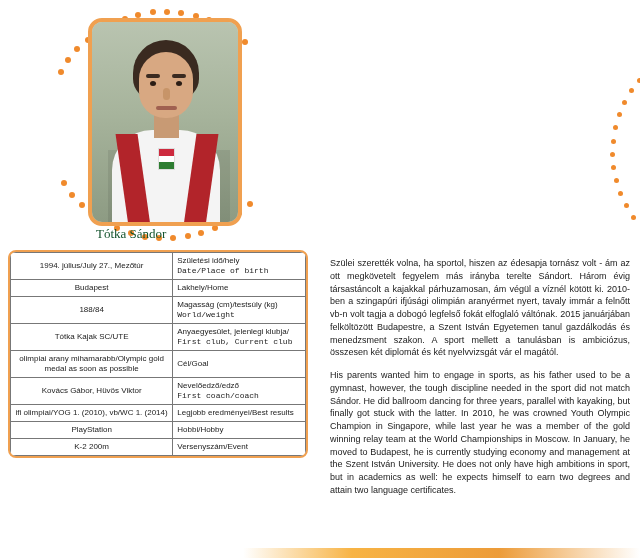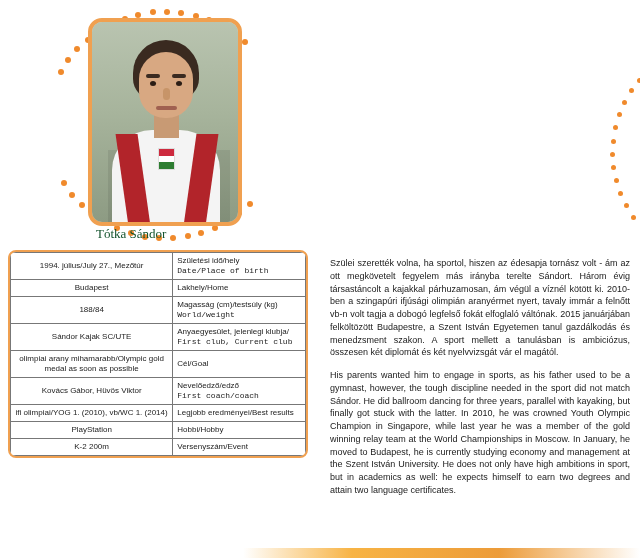--- a/index.html
+++ b/index.html
@@ -303,7 +303,7 @@
           </td>
         </tr>
         <tr>
-          <td class="col-value">Sándor Kajak SC/UTE</td>
+          <td class="col-value">Tótka Kajak SC/UTE</td>
           <td class="col-label">
             <span class="lbl-hu">Anyaegyesület, jelenlegi klubja/</span>
             <span class="lbl-en">First club, Current club</span>

